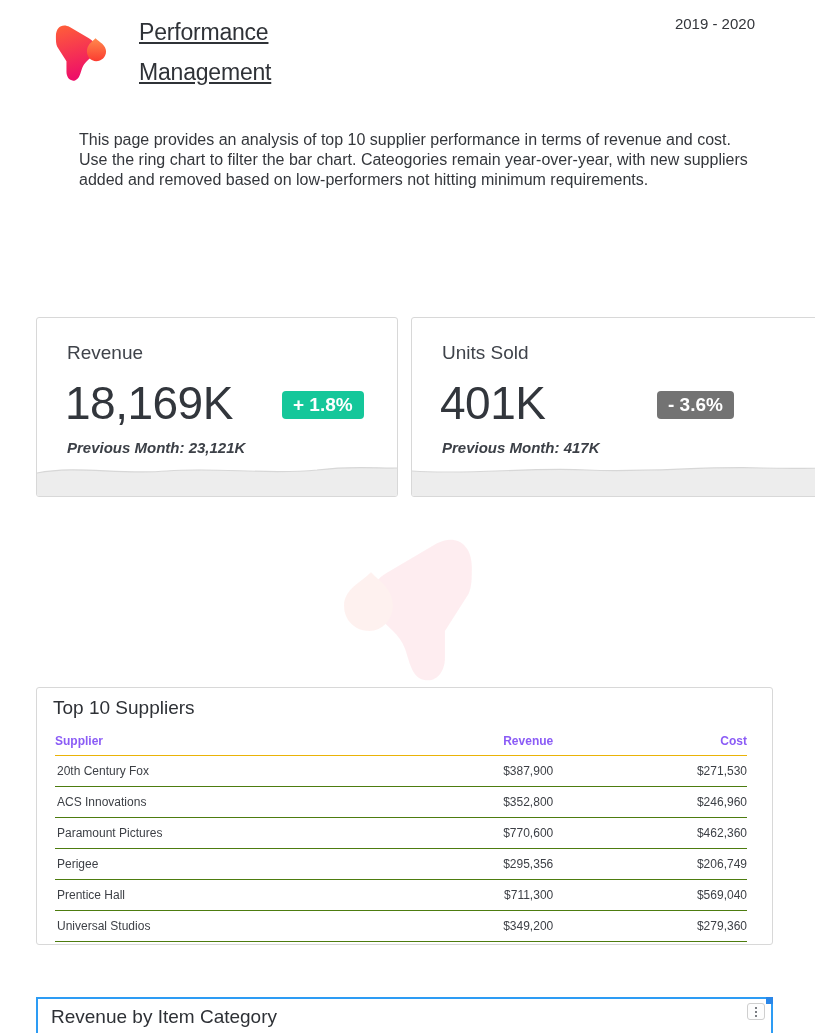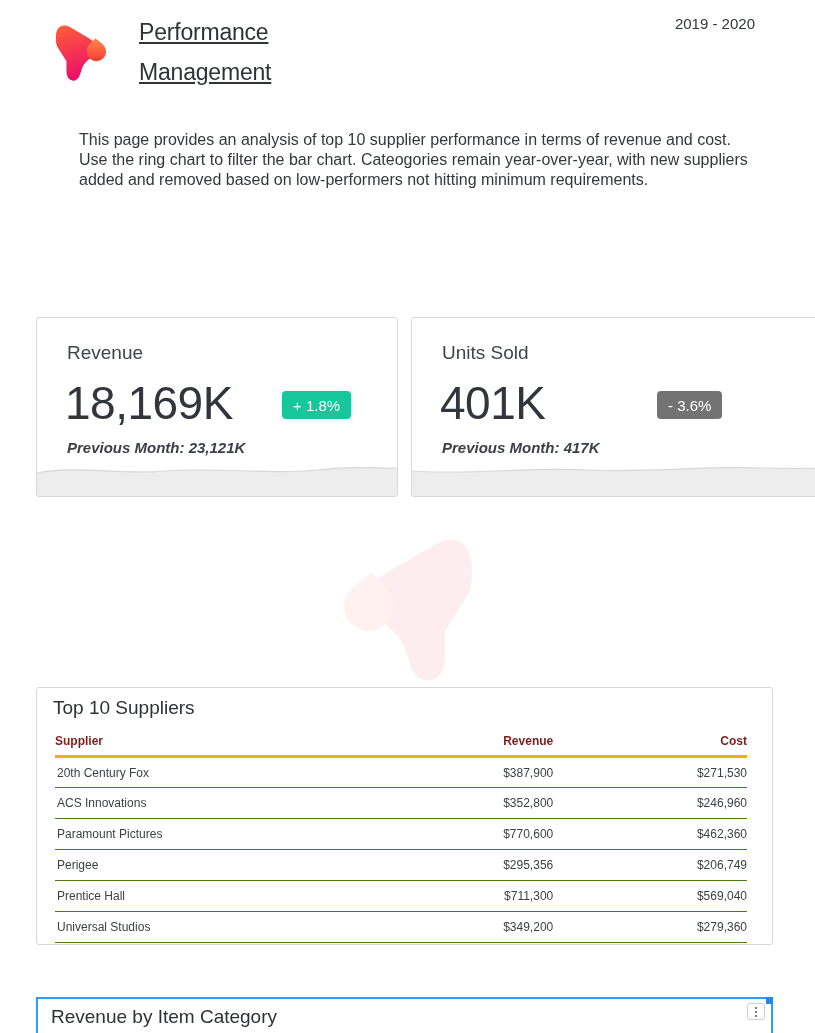--- a/index.html
+++ b/index.html
@@ -22,7 +22,7 @@
   .kpi-card.second { left:411px; width:422px; }
   .kpi-title { position:absolute; left:30px; top:24px; font-size:19px; color:#3f434a; }
   .kpi-value { position:absolute; left:28px; top:58px; font-size:46px; color:#32363c; letter-spacing:-0.5px; }
-  .delta-badge { position:absolute; left:245px; top:73px; height:28px; padding:0 11px; border-radius:4px; color:#fff; font-size:15px; font-weight:normal; display:flex; align-items:center; }
+  .delta-badge { position:absolute; left:245px; top:73px; height:28px; padding:0 11px; border-radius:4px; color:#fff; font-size:19px; font-weight:bold; display:flex; align-items:center; }
   .delta-badge.up { background:#15c79a; }
   .delta-badge.down { background:#737373; }
   .kpi-previous { position:absolute; left:30px; top:121px; font-size:15px; font-weight:bold; font-style:italic; color:#3c4047; }

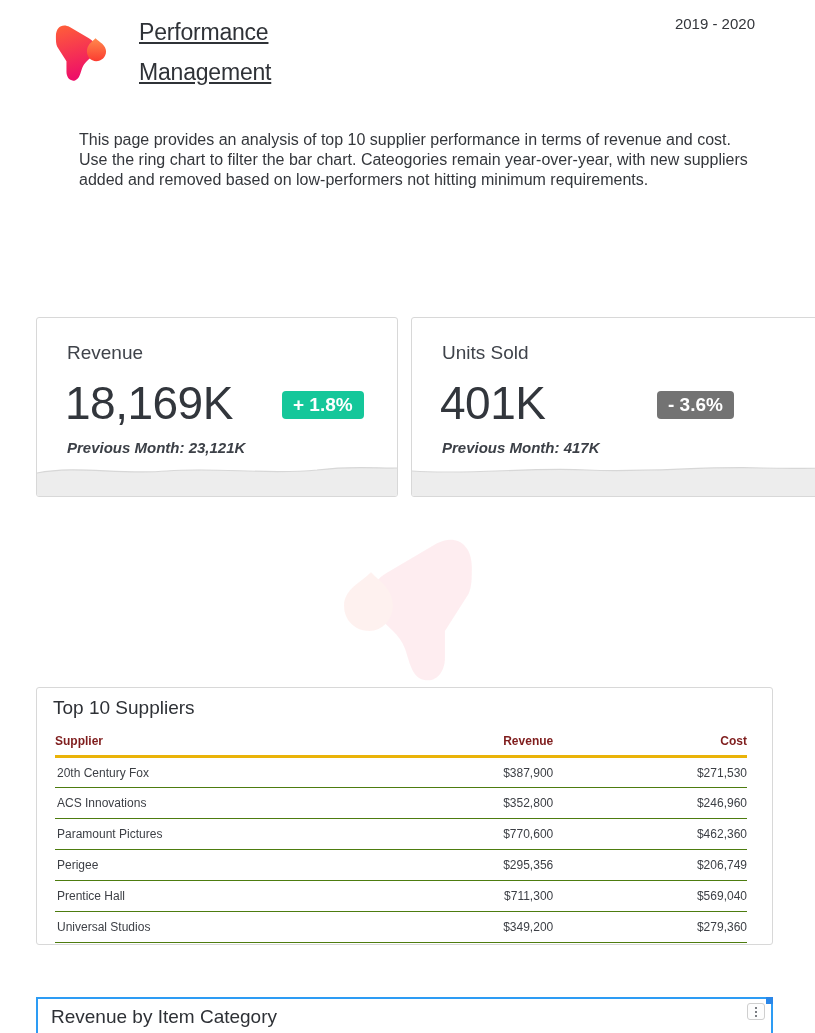--- a/index.html
+++ b/index.html
@@ -35,7 +35,7 @@
   .suppliers-card { position:absolute; left:36px; top:687px; width:737px; height:258px; background:#fff; border:1px solid #d8d8d8; border-radius:3px; }
   .card-title { position:absolute; left:16px; top:9px; font-size:19px; color:#2e3136; }
   .suppliers-table { position:absolute; left:18px; top:46px; width:692px; border-collapse:collapse; table-layout:fixed; }
-  .suppliers-table th { font-size:12px; font-weight:bold; color:#7f1d1d; text-align:right; padding:0 0 7px 0; border-bottom:3px solid #eab308; }
+  .suppliers-table th { font-size:12px; font-weight:bold; color:#8b5cf6; text-align:right; padding:0 0 7px 0; border-bottom:1px solid #eab308; }
   .suppliers-table th.l { text-align:left; }
   .suppliers-table td { font-size:12px; color:#3c3f45; height:31px; text-align:right; border-bottom:1px solid #4d7c0f; padding:0; }
   .suppliers-table td.l { text-align:left; padding-left:2px; }

